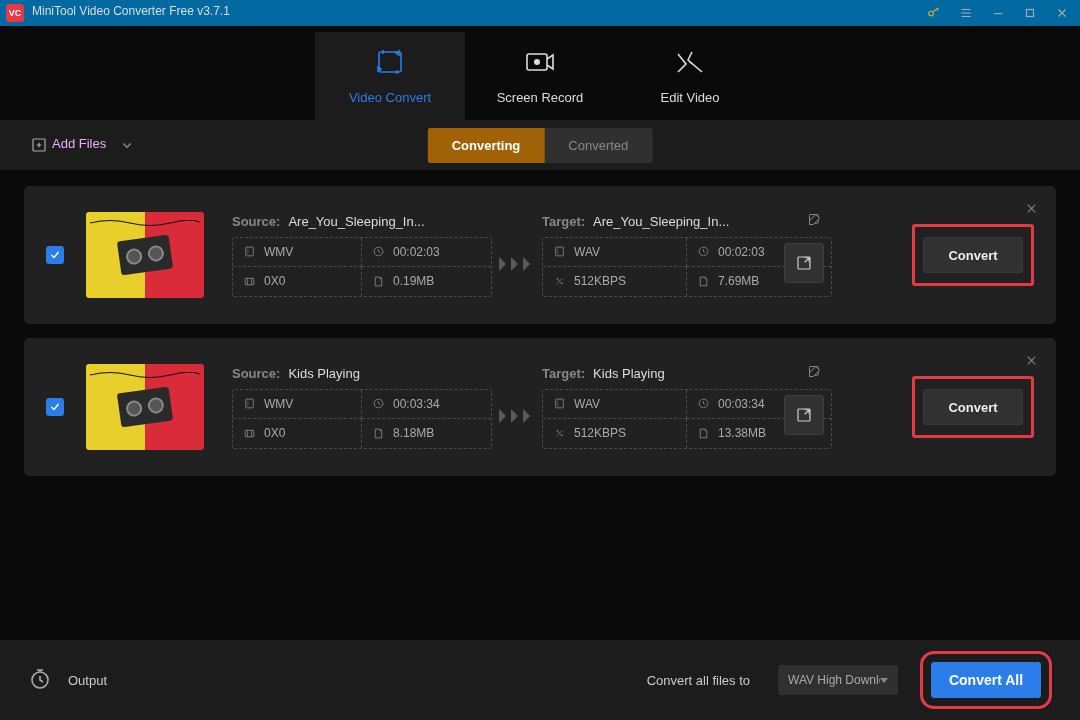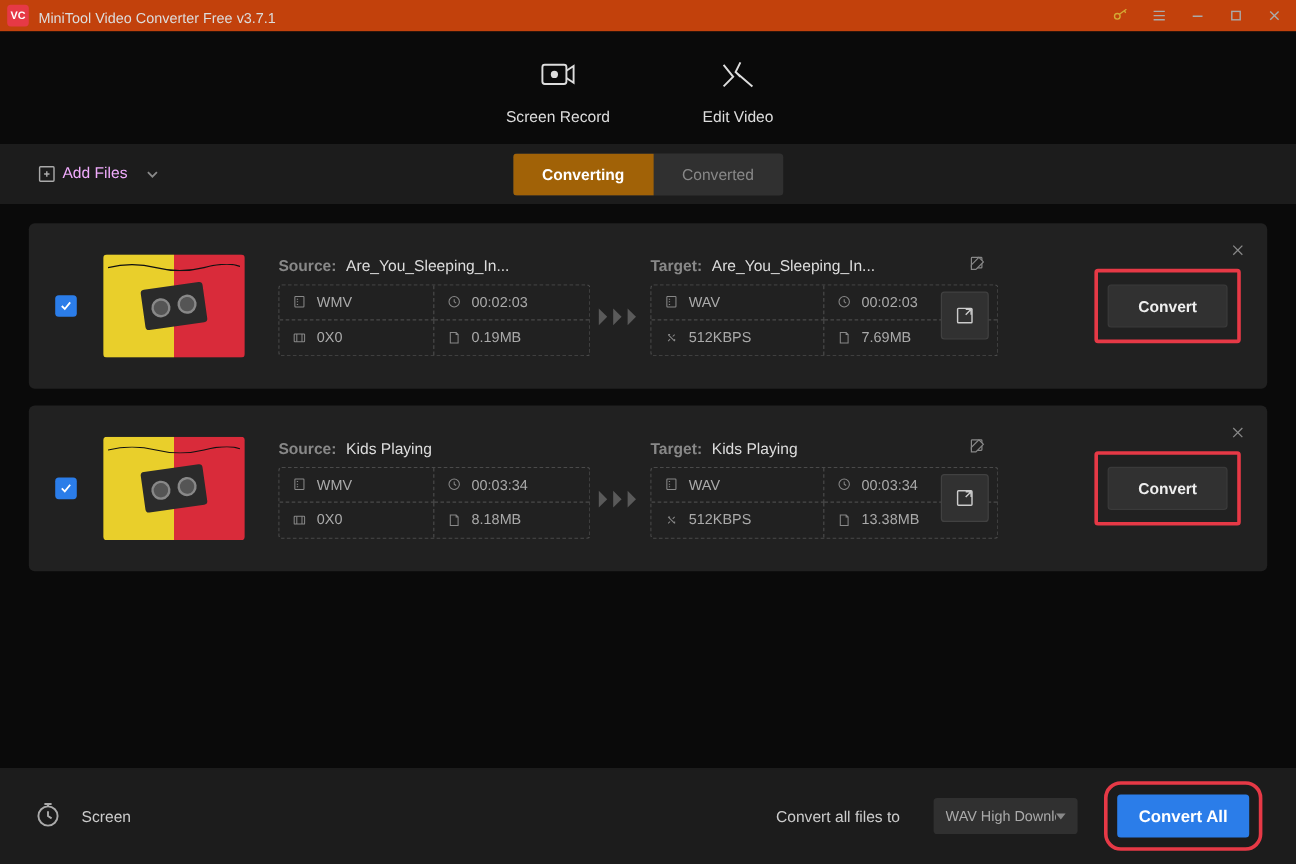--- a/index.html
+++ b/index.html
@@ -4,7 +4,7 @@
 <style>
 *{margin:0;padding:0;box-sizing:border-box;font-family:-apple-system,BlinkMacSystemFont,'Segoe UI',Arial,sans-serif}
 body{background:#0a0a0a;width:1080px;height:720px;overflow:hidden;color:#ccc;font-size:13px}
-.titlebar{height:26px;background:#c2410c;display:flex;align-items:flex-end;padding:4px 6px;position:relative}
+.titlebar{height:26px;background:#0369a1;display:flex;align-items:flex-start;padding:4px 6px;position:relative}
 .app-logo{width:18px;height:18px;background:#e63946;border-radius:3px;display:flex;align-items:center;justify-content:center;color:#fff;font-size:9px;font-weight:bold;margin-right:8px}
 .app-title{color:#ddd;font-size:12px}
 .win-controls{position:absolute;right:4px;top:0;height:26px;display:flex;align-items:center;gap:4px}

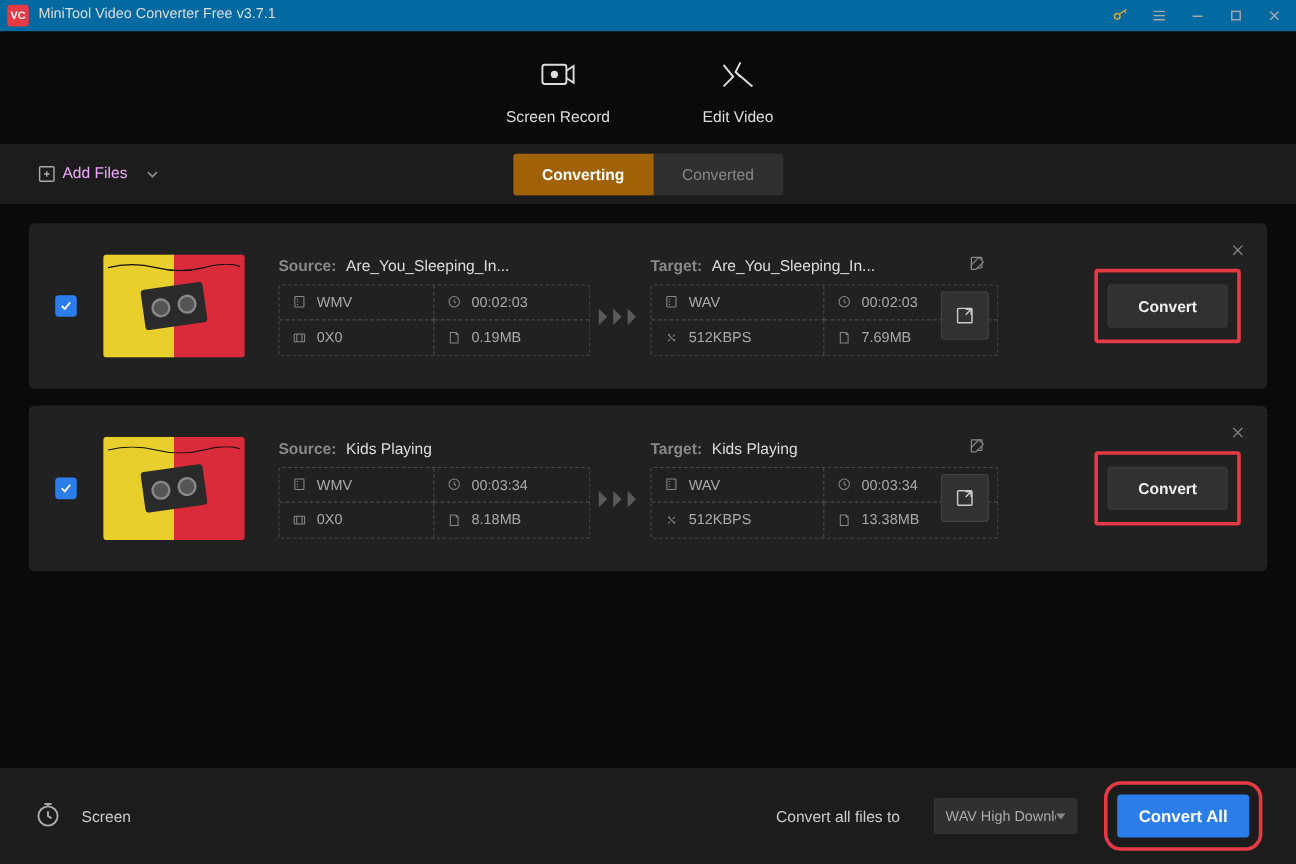--- a/index.html
+++ b/index.html
@@ -104,6 +104,15 @@
 </div>
 
 <div class="nav-tabs">
+  <div class="nav-tab active">
+    <div class="nav-icon">
+        <svg viewBox="0 0 32 28">
+          <rect x="5" y="4" width="22" height="20" rx="2"></rect>
+          <path d="M9 2v4M23 22v4M22 5l3-2v4zM7 21l-3 2v-4z"></path>
+        </svg>
+      </div>
+    <div class="nav-label">Video Convert</div>
+  </div>
   <div class="nav-tab">
     <div class="nav-icon">
         <svg viewBox="0 0 32 28">

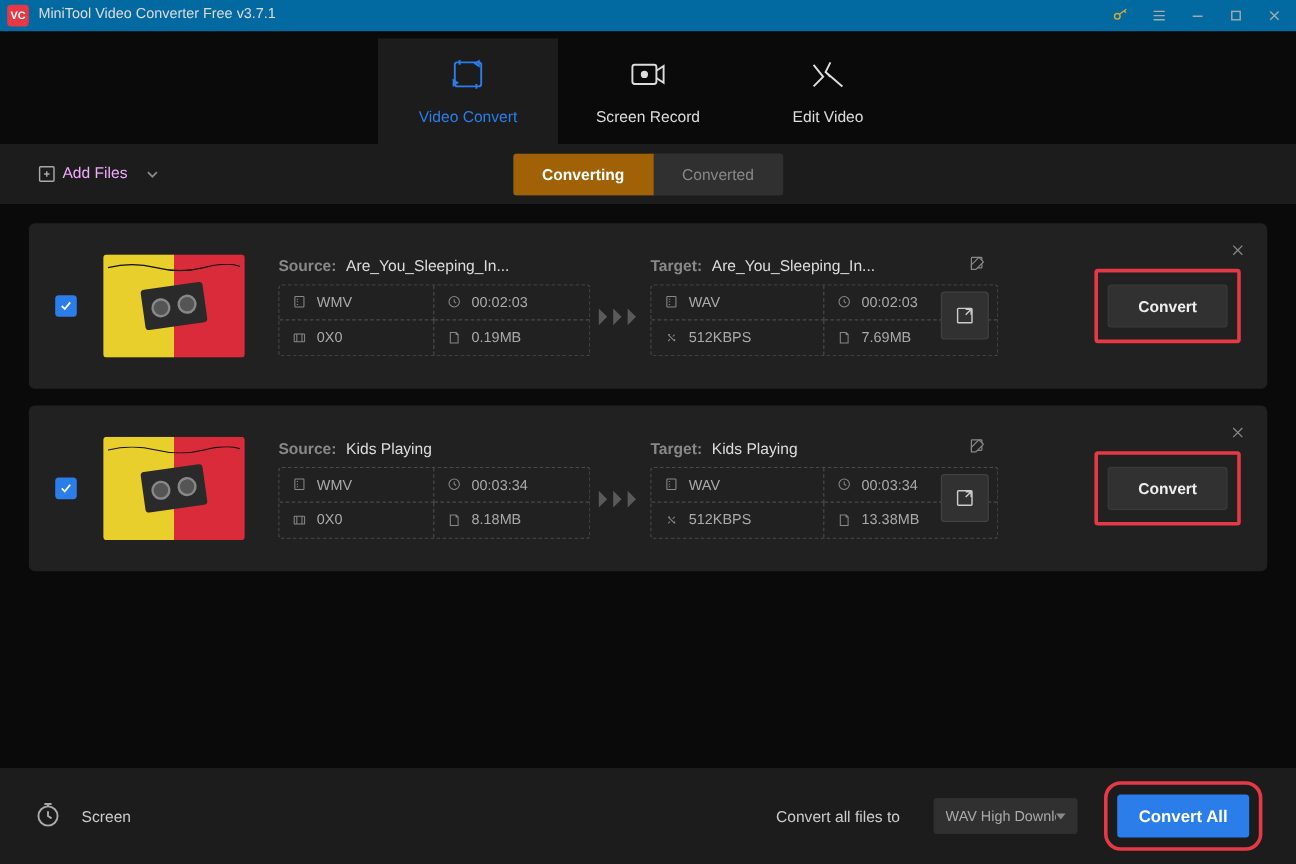--- a/index.html
+++ b/index.html
@@ -388,7 +388,7 @@
         <circle cx="12" cy="13" r="8"></circle>
         <path d="M12 9v4l3 2M9 3h6M12 3v2"></path>
       </svg></div>
-  <div class="output-label">Screen</div>
+  <div class="output-label">Output</div>
   <div class="convert-all-label">Convert all files to</div>
   <div class="format-select">
     <span style="white-space:nowrap;overflow:hidden;text-overflow:clip;max-width:92px">WAV High Download</span>

